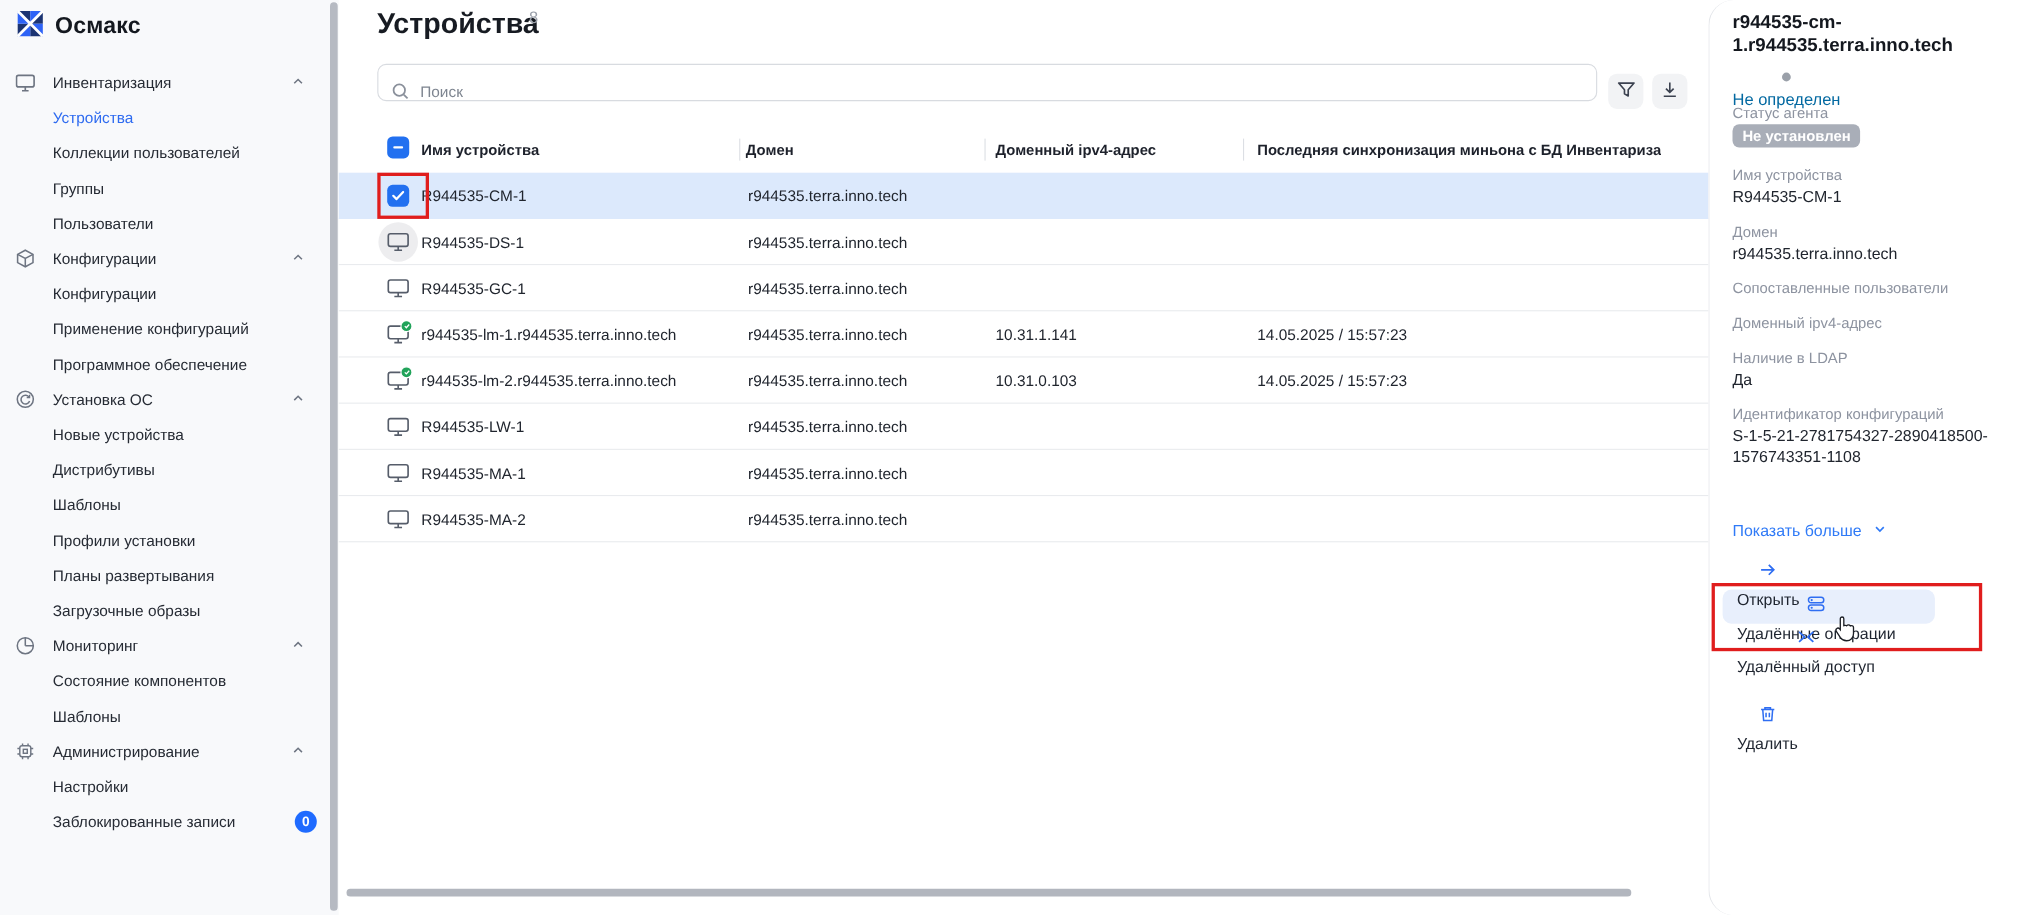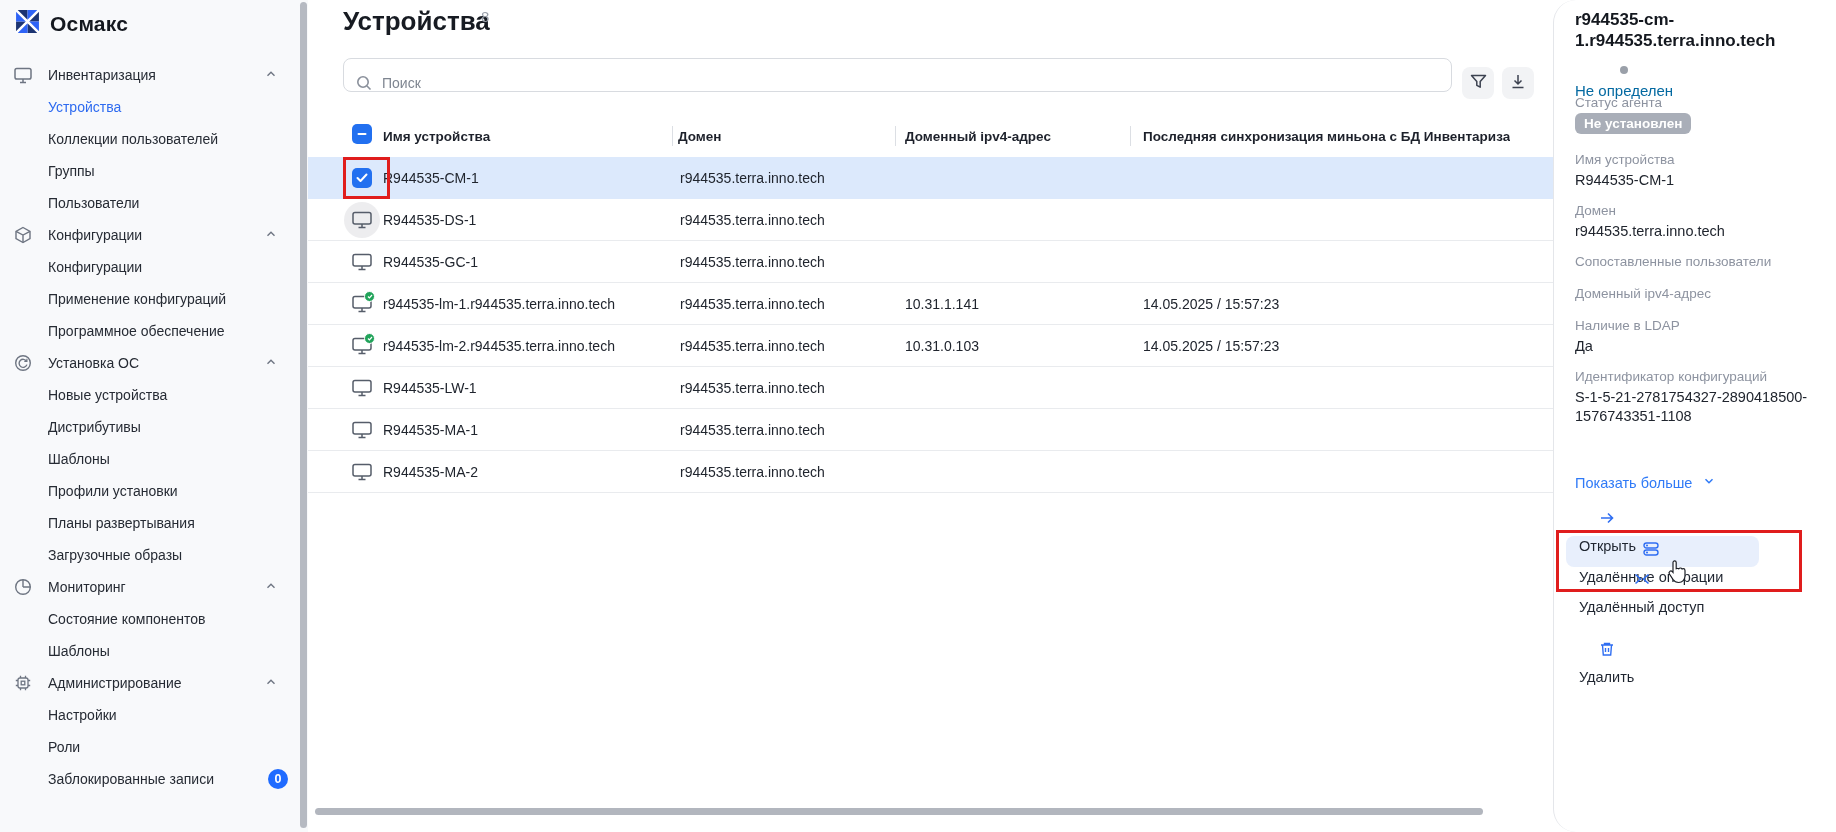--- a/index.html
+++ b/index.html
@@ -207,9 +207,6 @@
         <span class="slbl">Настройки</span>
       </div>
     <div class="srow sub">
-        <span class="slbl">Роли</span>
-      </div>
-    <div class="srow sub">
       <span class="slbl">Заблокированные записи</span>
       <span class="badge0">0</span>
     </div>

